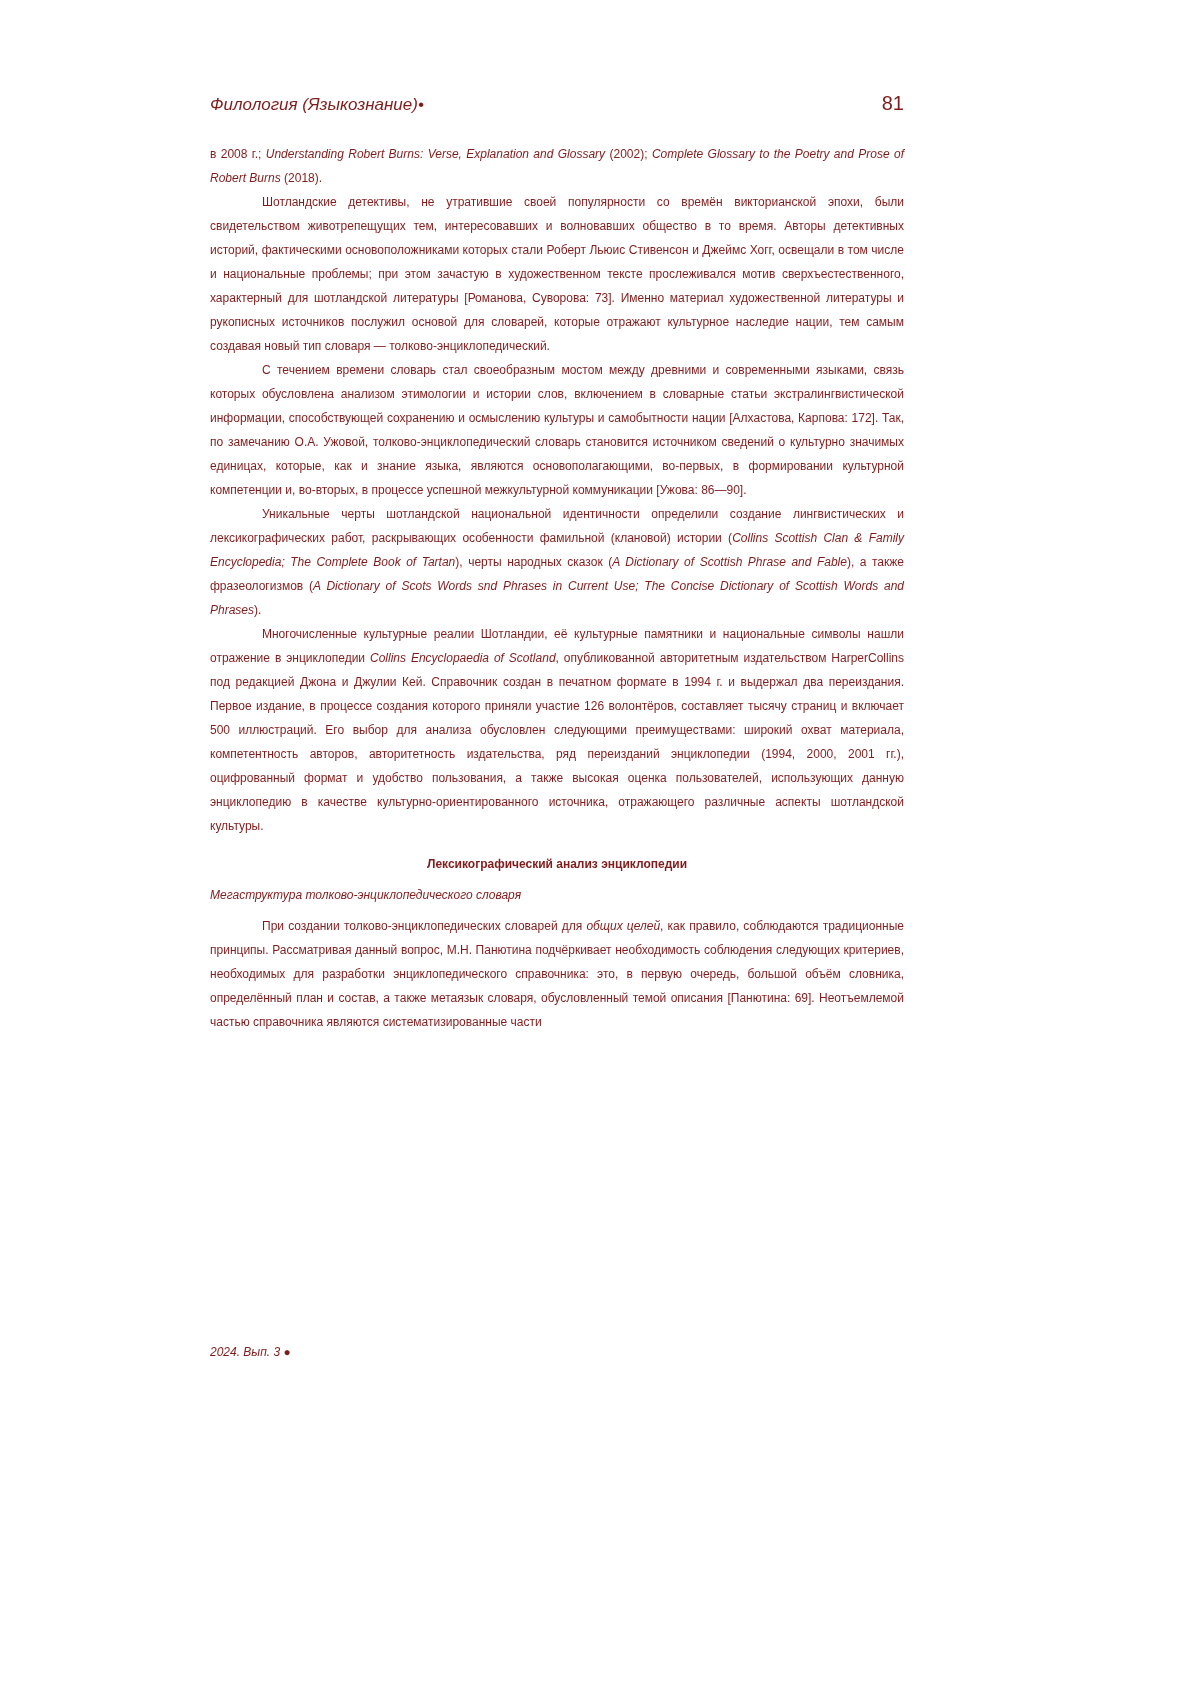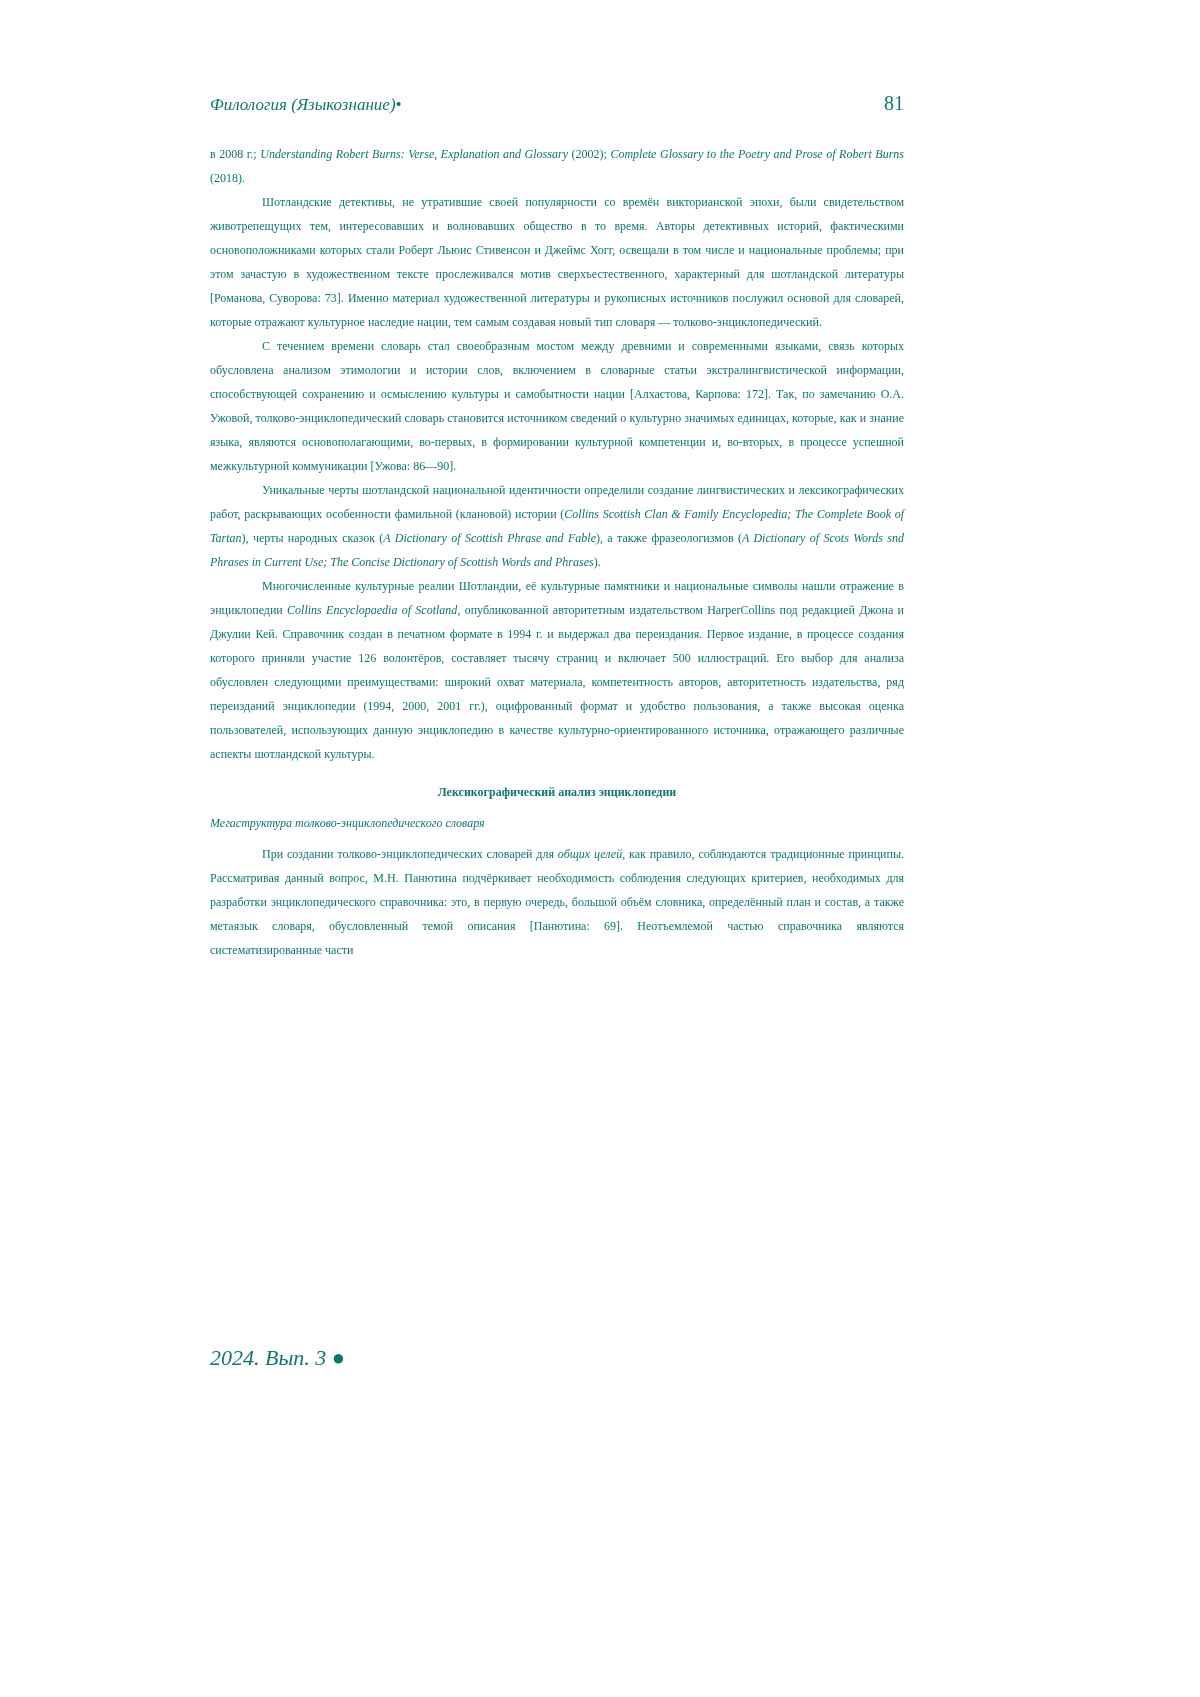--- a/index.html
+++ b/index.html
@@ -9,8 +9,8 @@
     width: 1200px;
     height: 1657px;
     background: #ffffff;
-    font-family: Liberation Serif, serif;
-    color: #0f766e;
+    font-family: Liberation Sans, sans-serif;
+    color: #7f1d1d;
     overflow: hidden;
   }
   .header {

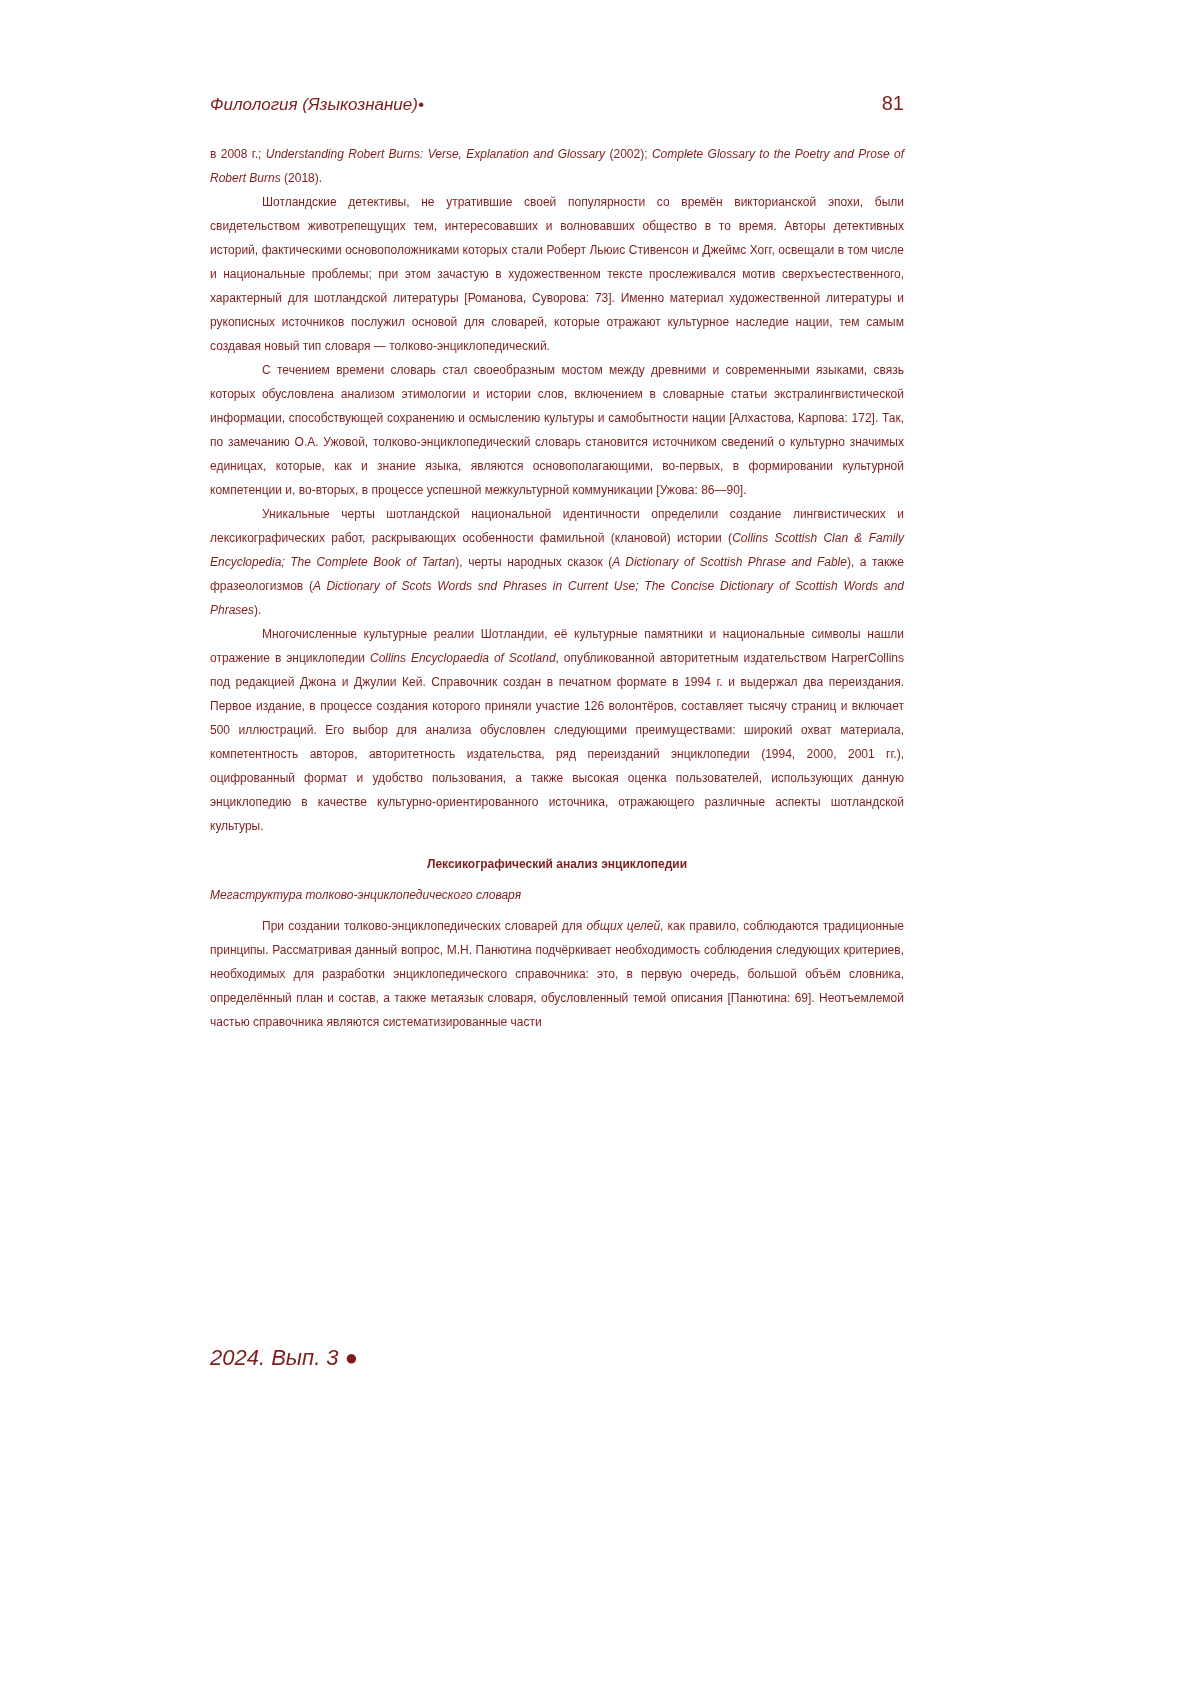--- a/index.html
+++ b/index.html
@@ -53,7 +53,7 @@
     left: 210px;
     top: 1345px;
     font-style: italic;
-    font-size: 22px;
+    font-size: 12px;
   }
 </style>
 </head>

